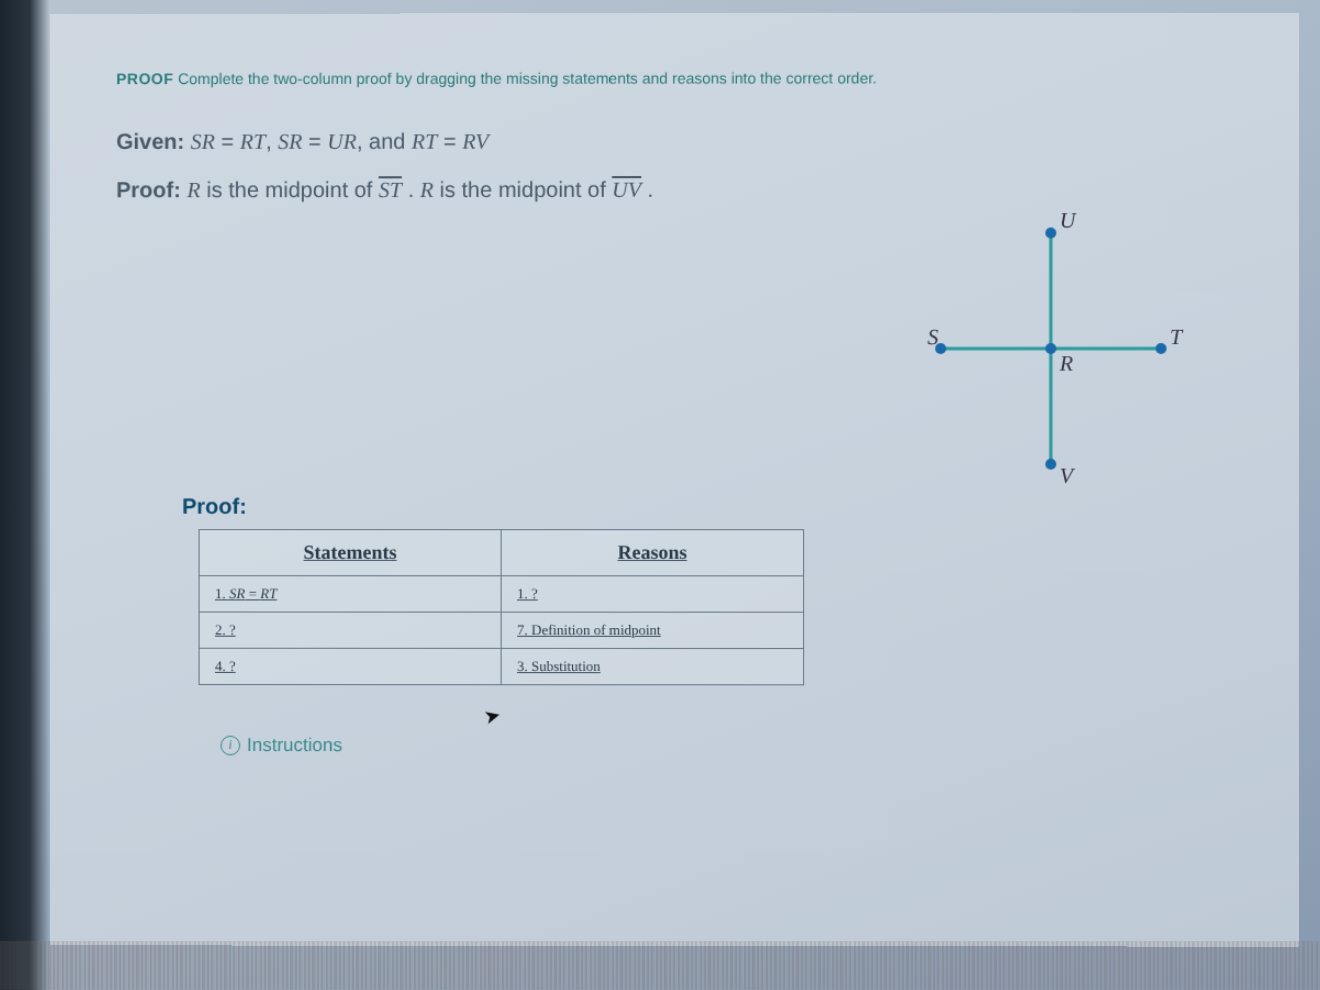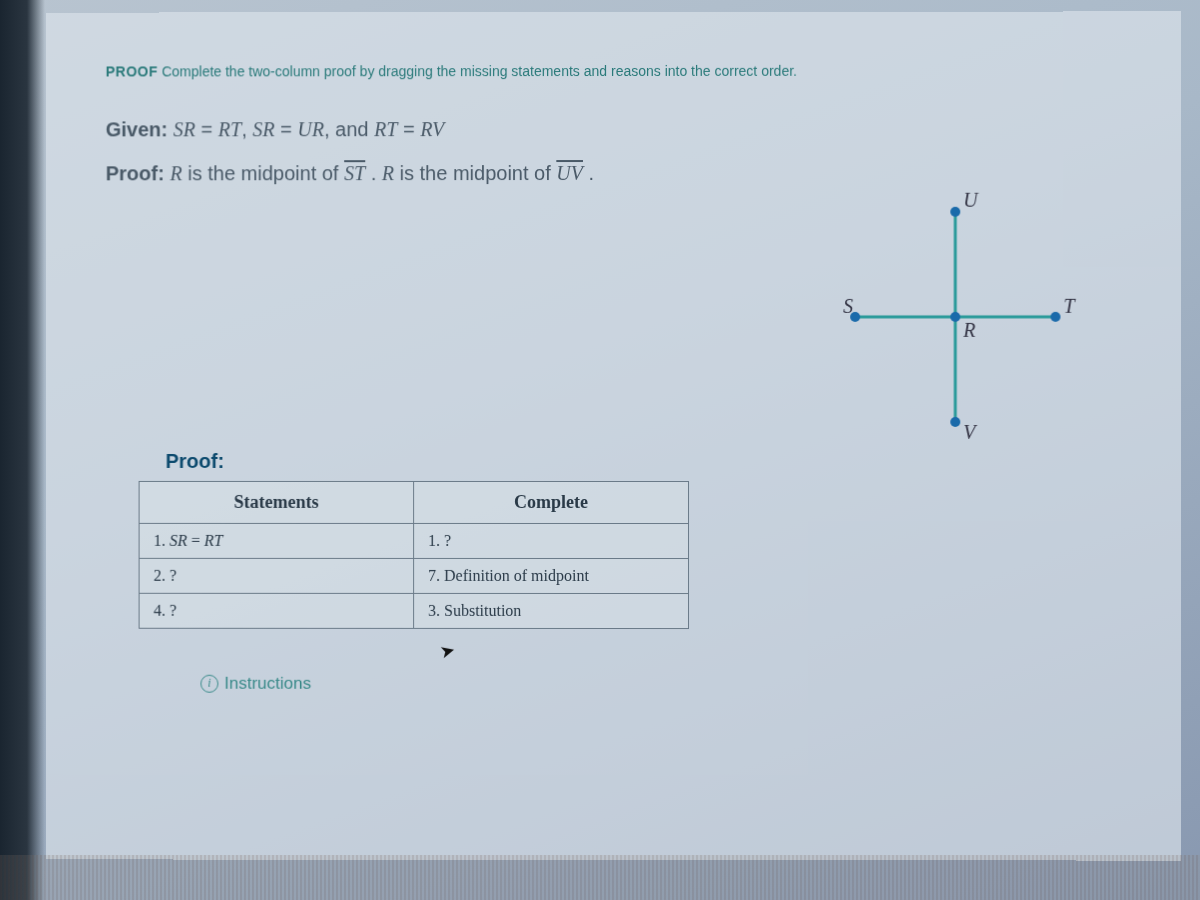--- a/index.html
+++ b/index.html
@@ -62,8 +62,9 @@
   }
   table {
     border-collapse: collapse;
-    margin-left: 33px;
+    margin-left: 75px;
     background: rgba(230,235,240,0.3);
+    text-decoration: underline;
   }
   th, td {
     border: 1px solid #6a7a88;

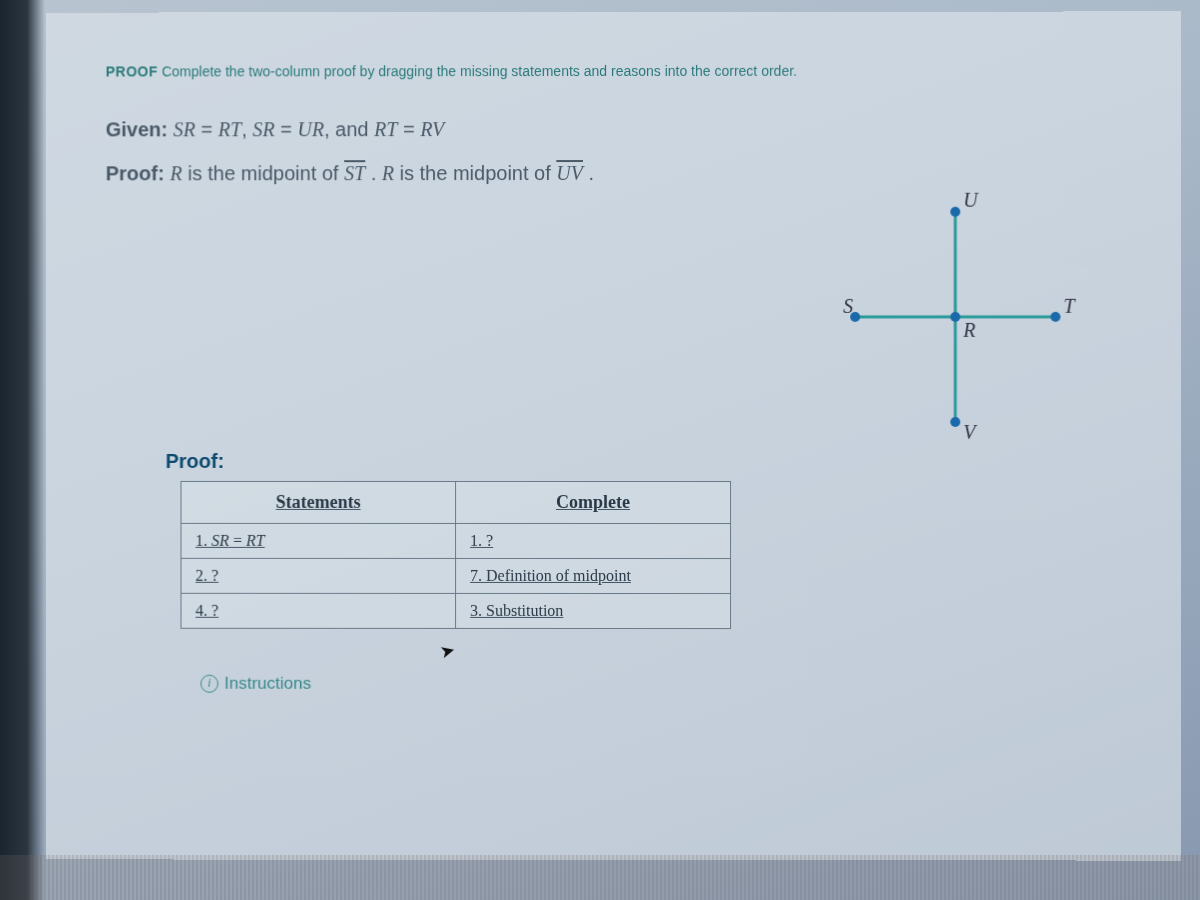--- a/index.html
+++ b/index.html
@@ -172,7 +172,7 @@
       <thead>
         <tr>
           <th class="stmt">Statements</th>
-          <th class="reas">Complete</th>
+          <th class="reas">Reasons</th>
         </tr>
       </thead>
       <tbody>

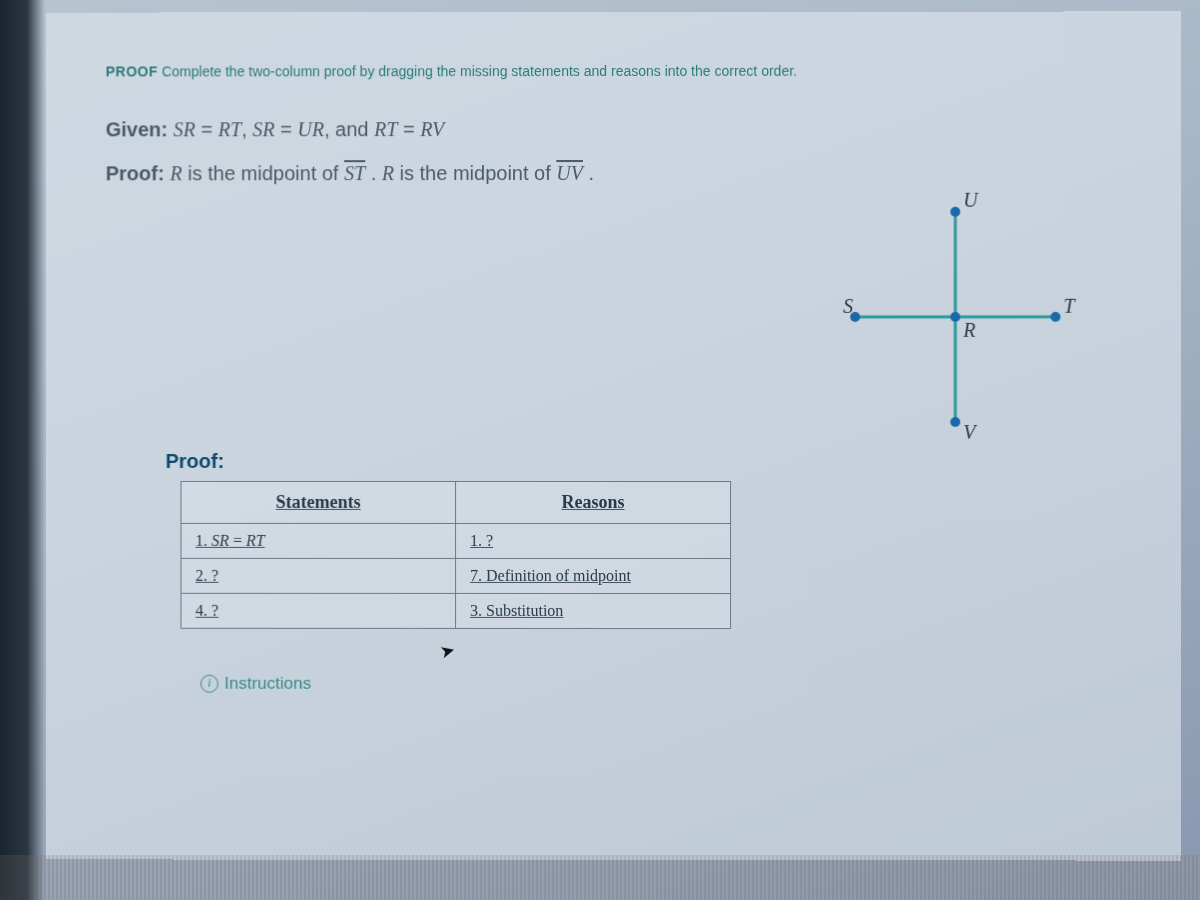--- a/index.html
+++ b/index.html
@@ -69,7 +69,7 @@
   th, td {
     border: 1px solid #6a7a88;
     padding: 8px 14px;
-    font-size: 16px;
+    font-size: 13px;
     color: #2a3a48;
     text-align: left;
     vertical-align: middle;

